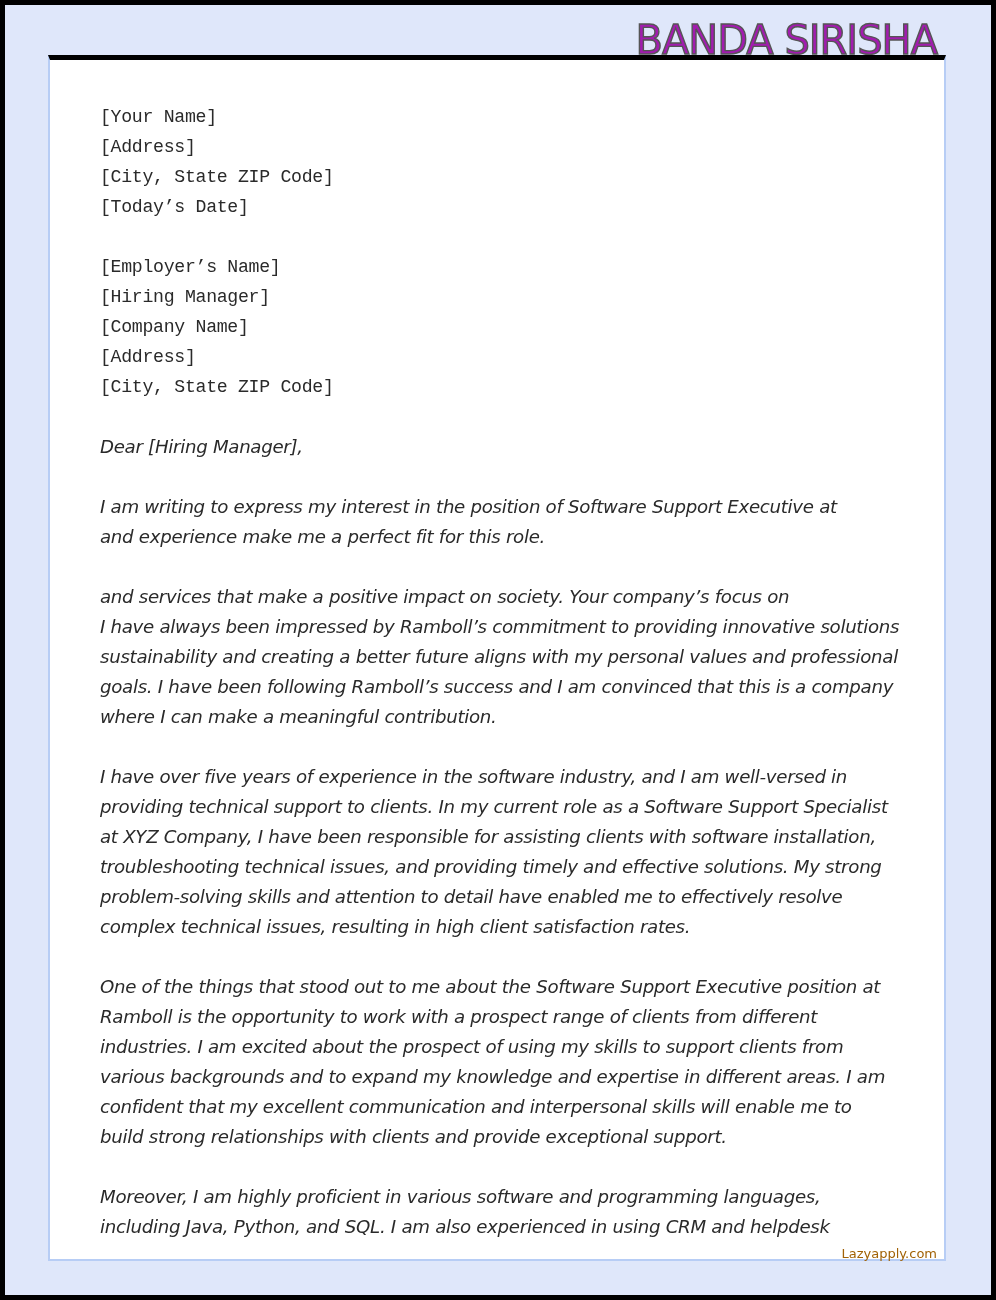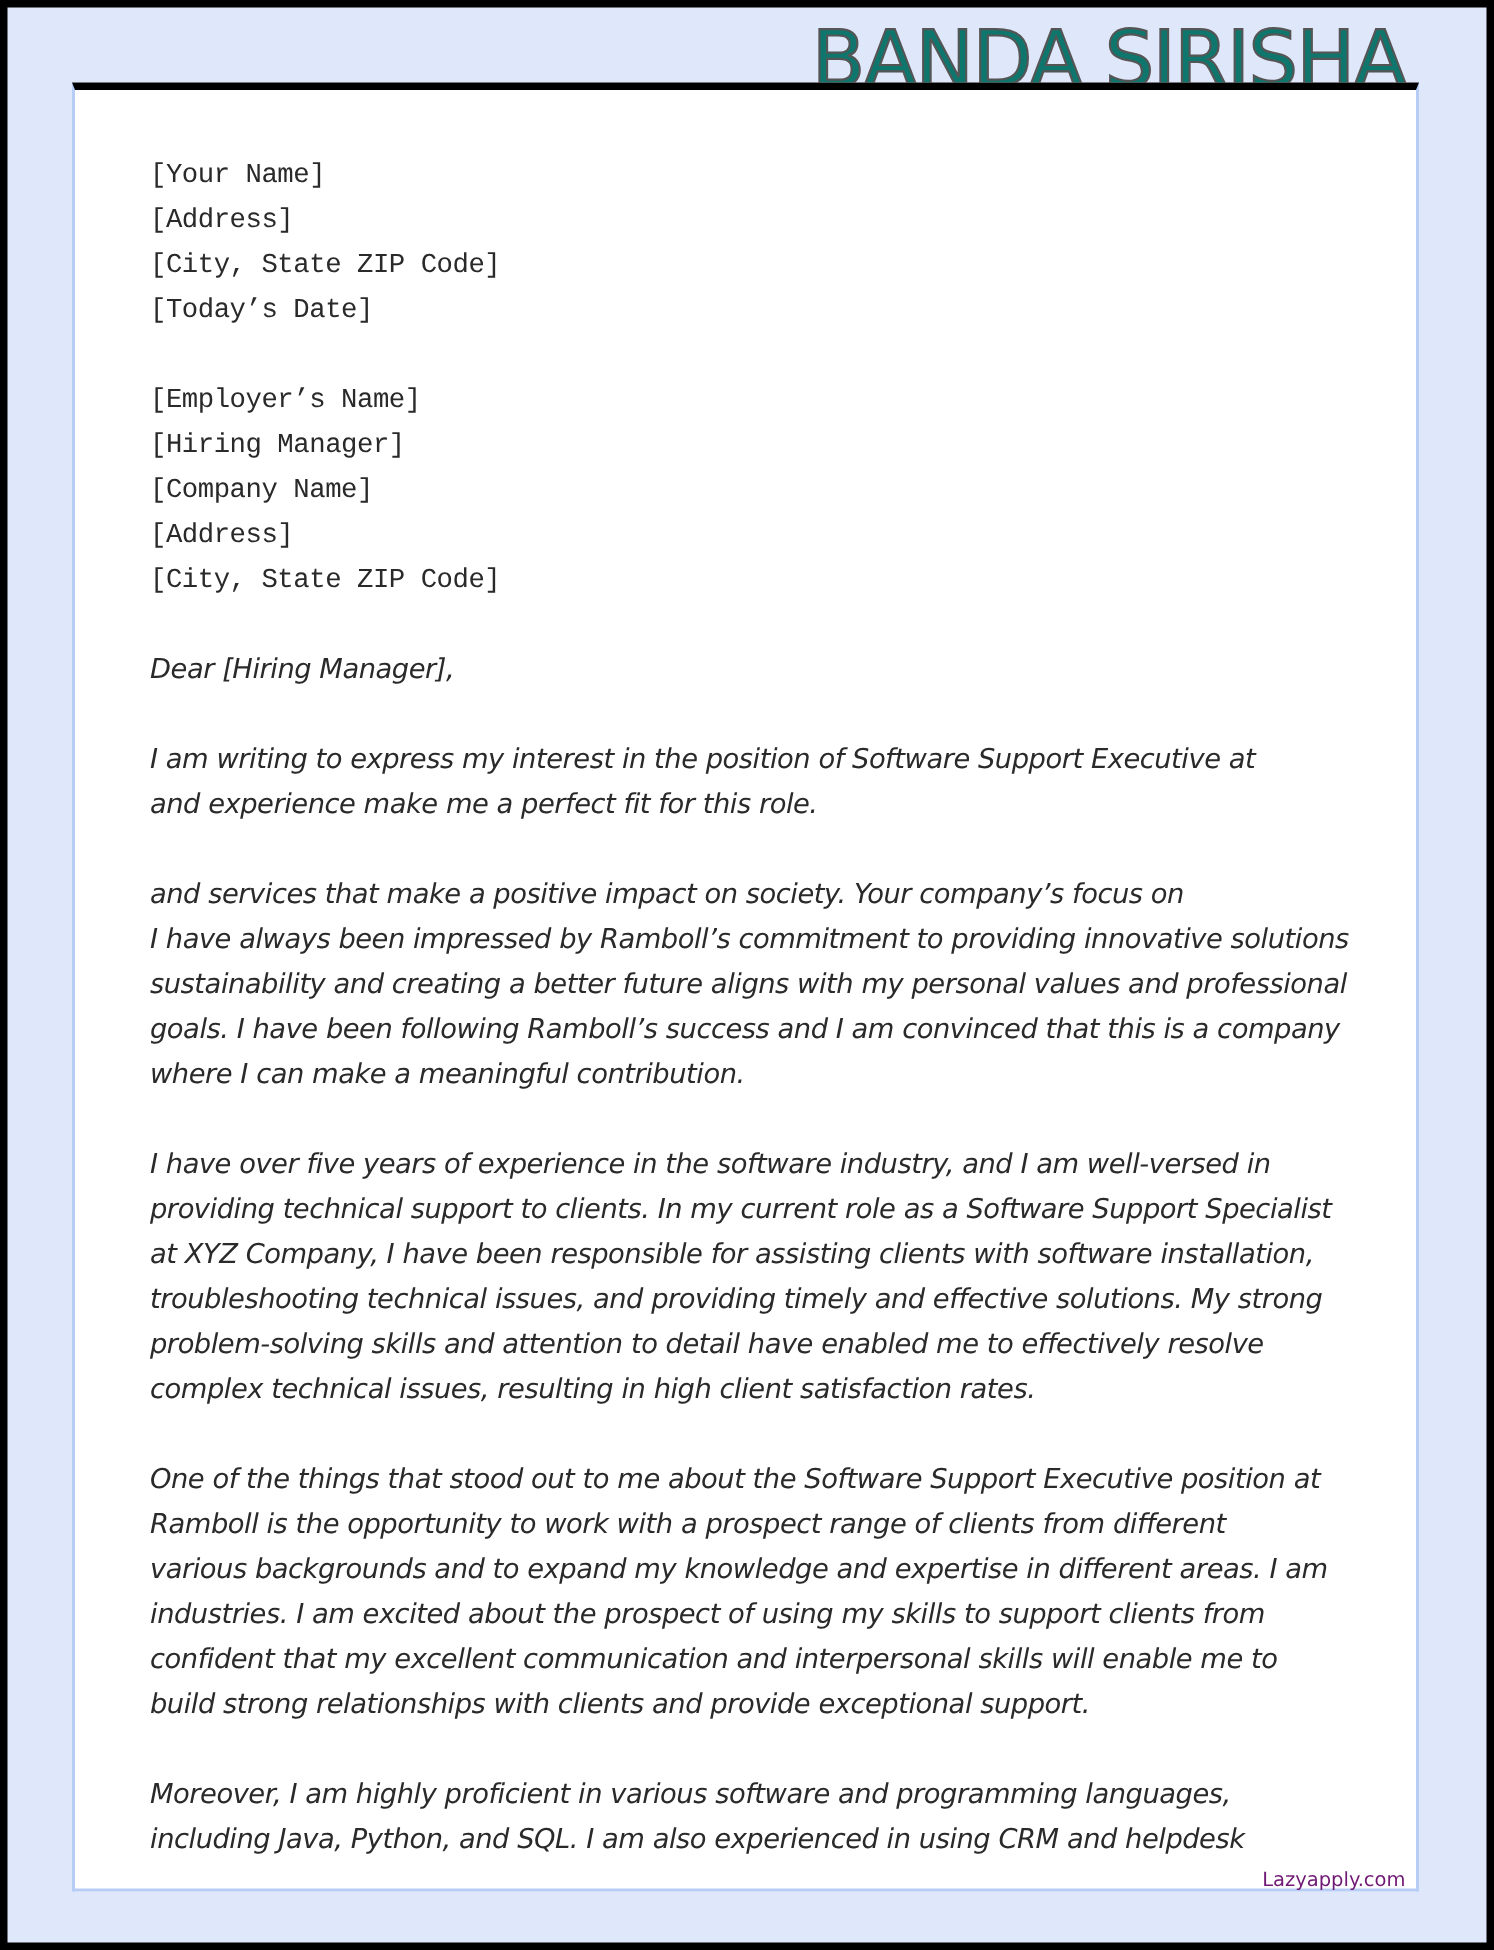--- a/index.html
+++ b/index.html
@@ -17,8 +17,8 @@
   .name-title {
     position: absolute; right: 54px; top: 12px;
     font-family: "DejaVu Sans", sans-serif;
-    font-size: 52px; letter-spacing: -1px;
-    color: #0f766e;
+    font-size: 40px; letter-spacing: -1px;
+    color: #a21caf;
     -webkit-text-stroke: 1.4px #555;
     font-weight: normal;
     line-height: 46px;

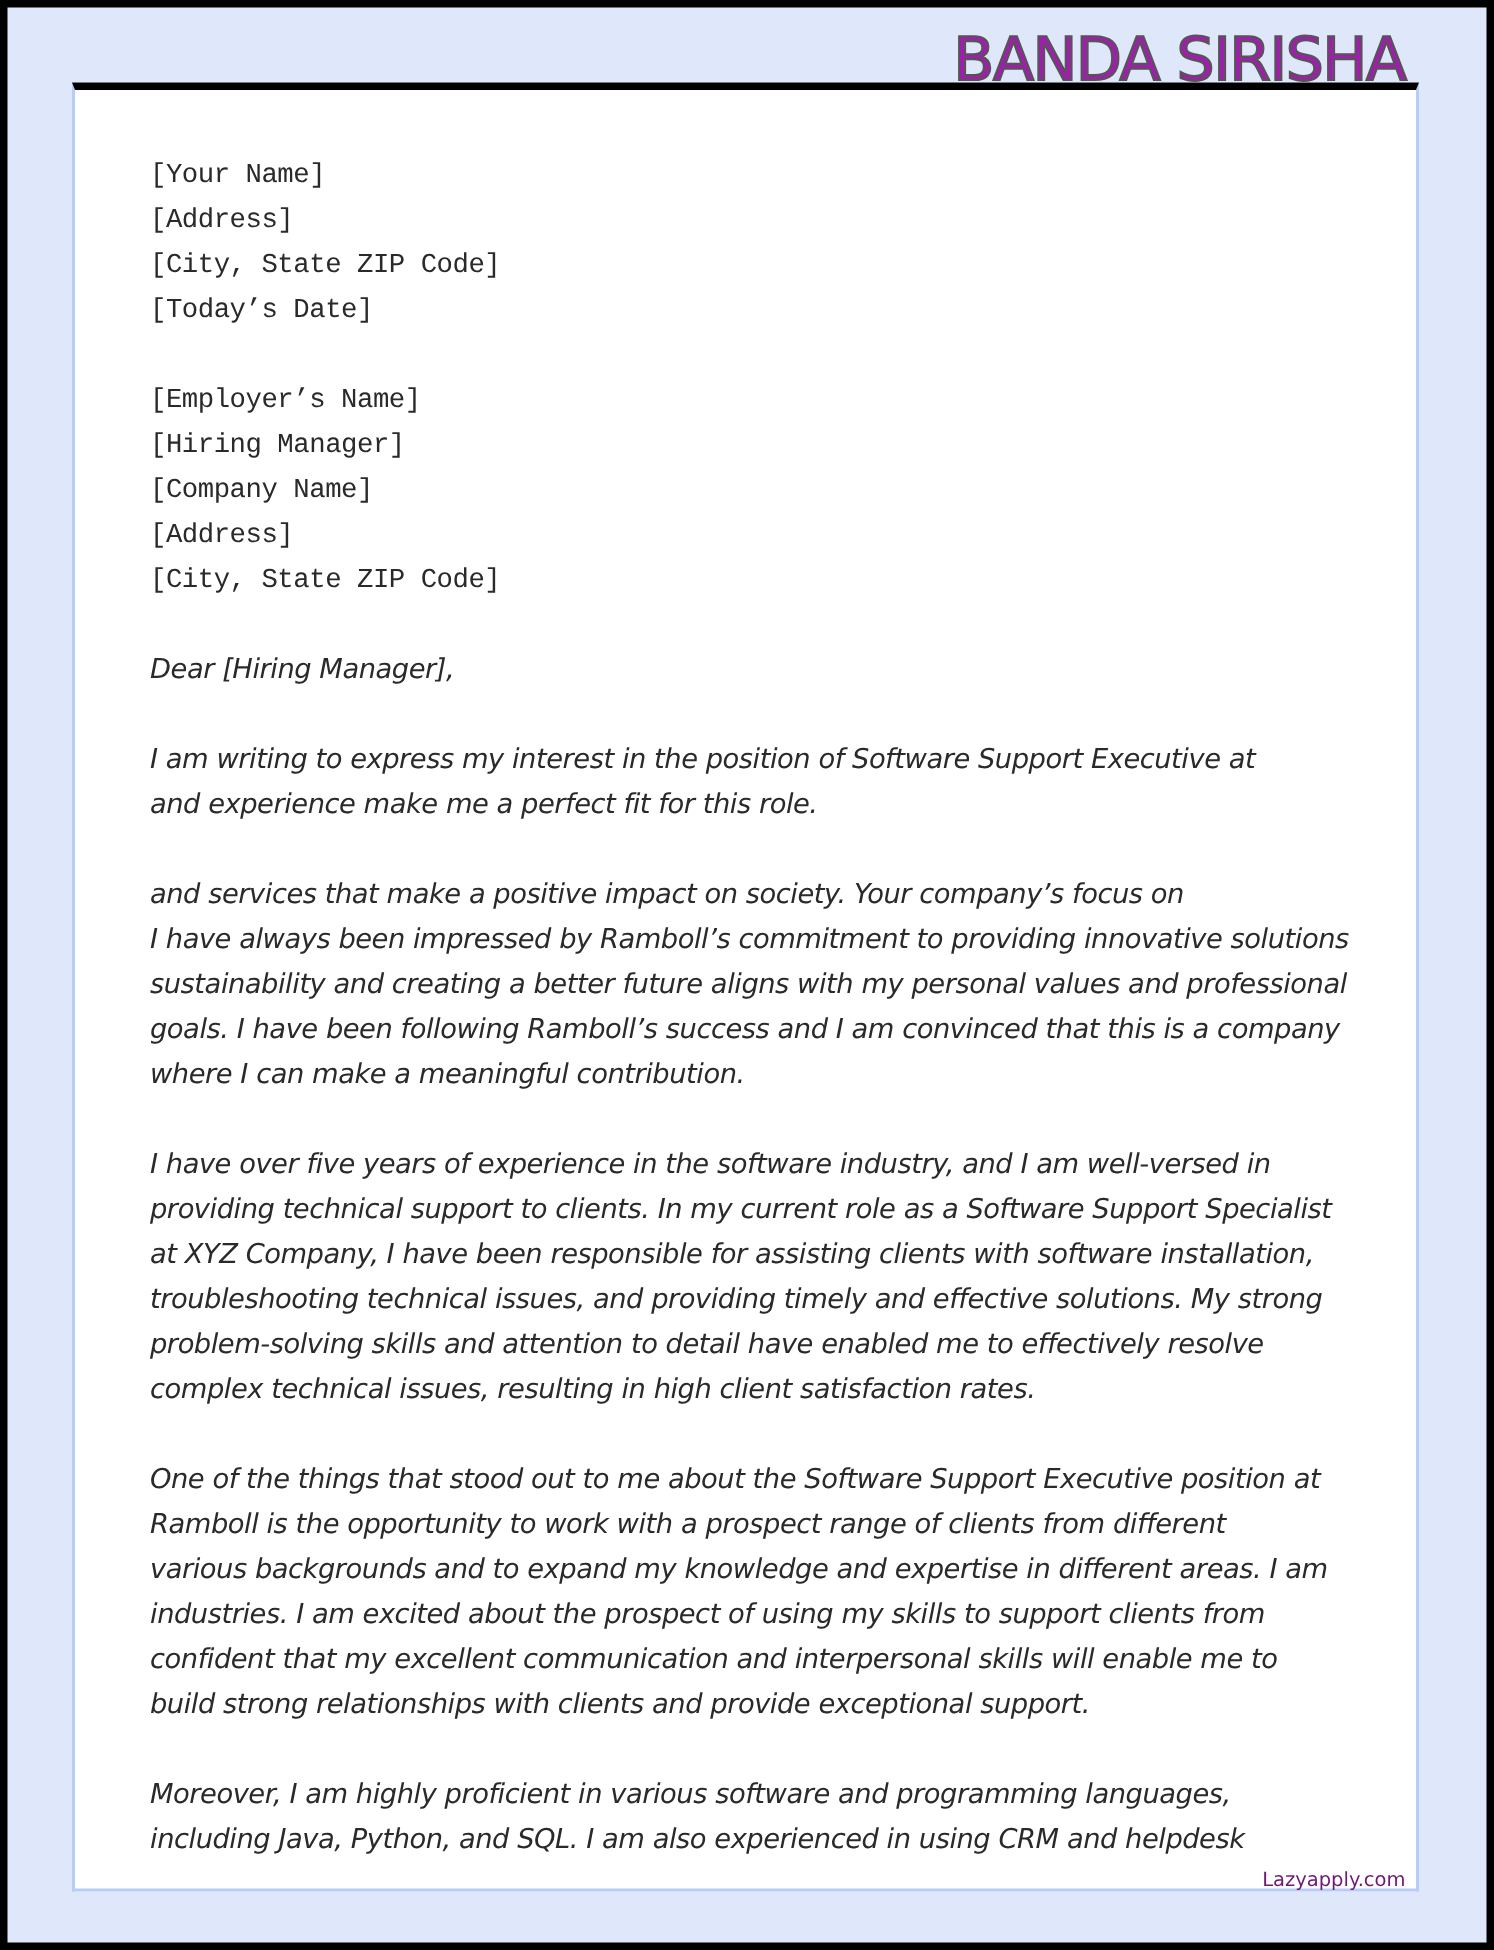--- a/index.html
+++ b/index.html
@@ -100,8 +100,8 @@
     <p>
       <span class="line">One of the things that stood out to me about the Software Support Executive position at</span>
       <span class="line">Ramboll is the opportunity to work with a prospect range of clients from different</span>
+      <span class="line">industries. I am excited about the prospect of using my skills to support clients from</span>
       <span class="line">various backgrounds and to expand my knowledge and expertise in different areas. I am</span>
-      <span class="line">industries. I am excited about the prospect of using my skills to support clients from</span>
       <span class="line">confident that my excellent communication and interpersonal skills will enable me to</span>
       <span class="line">build strong relationships with clients and provide exceptional support.</span>
     </p>

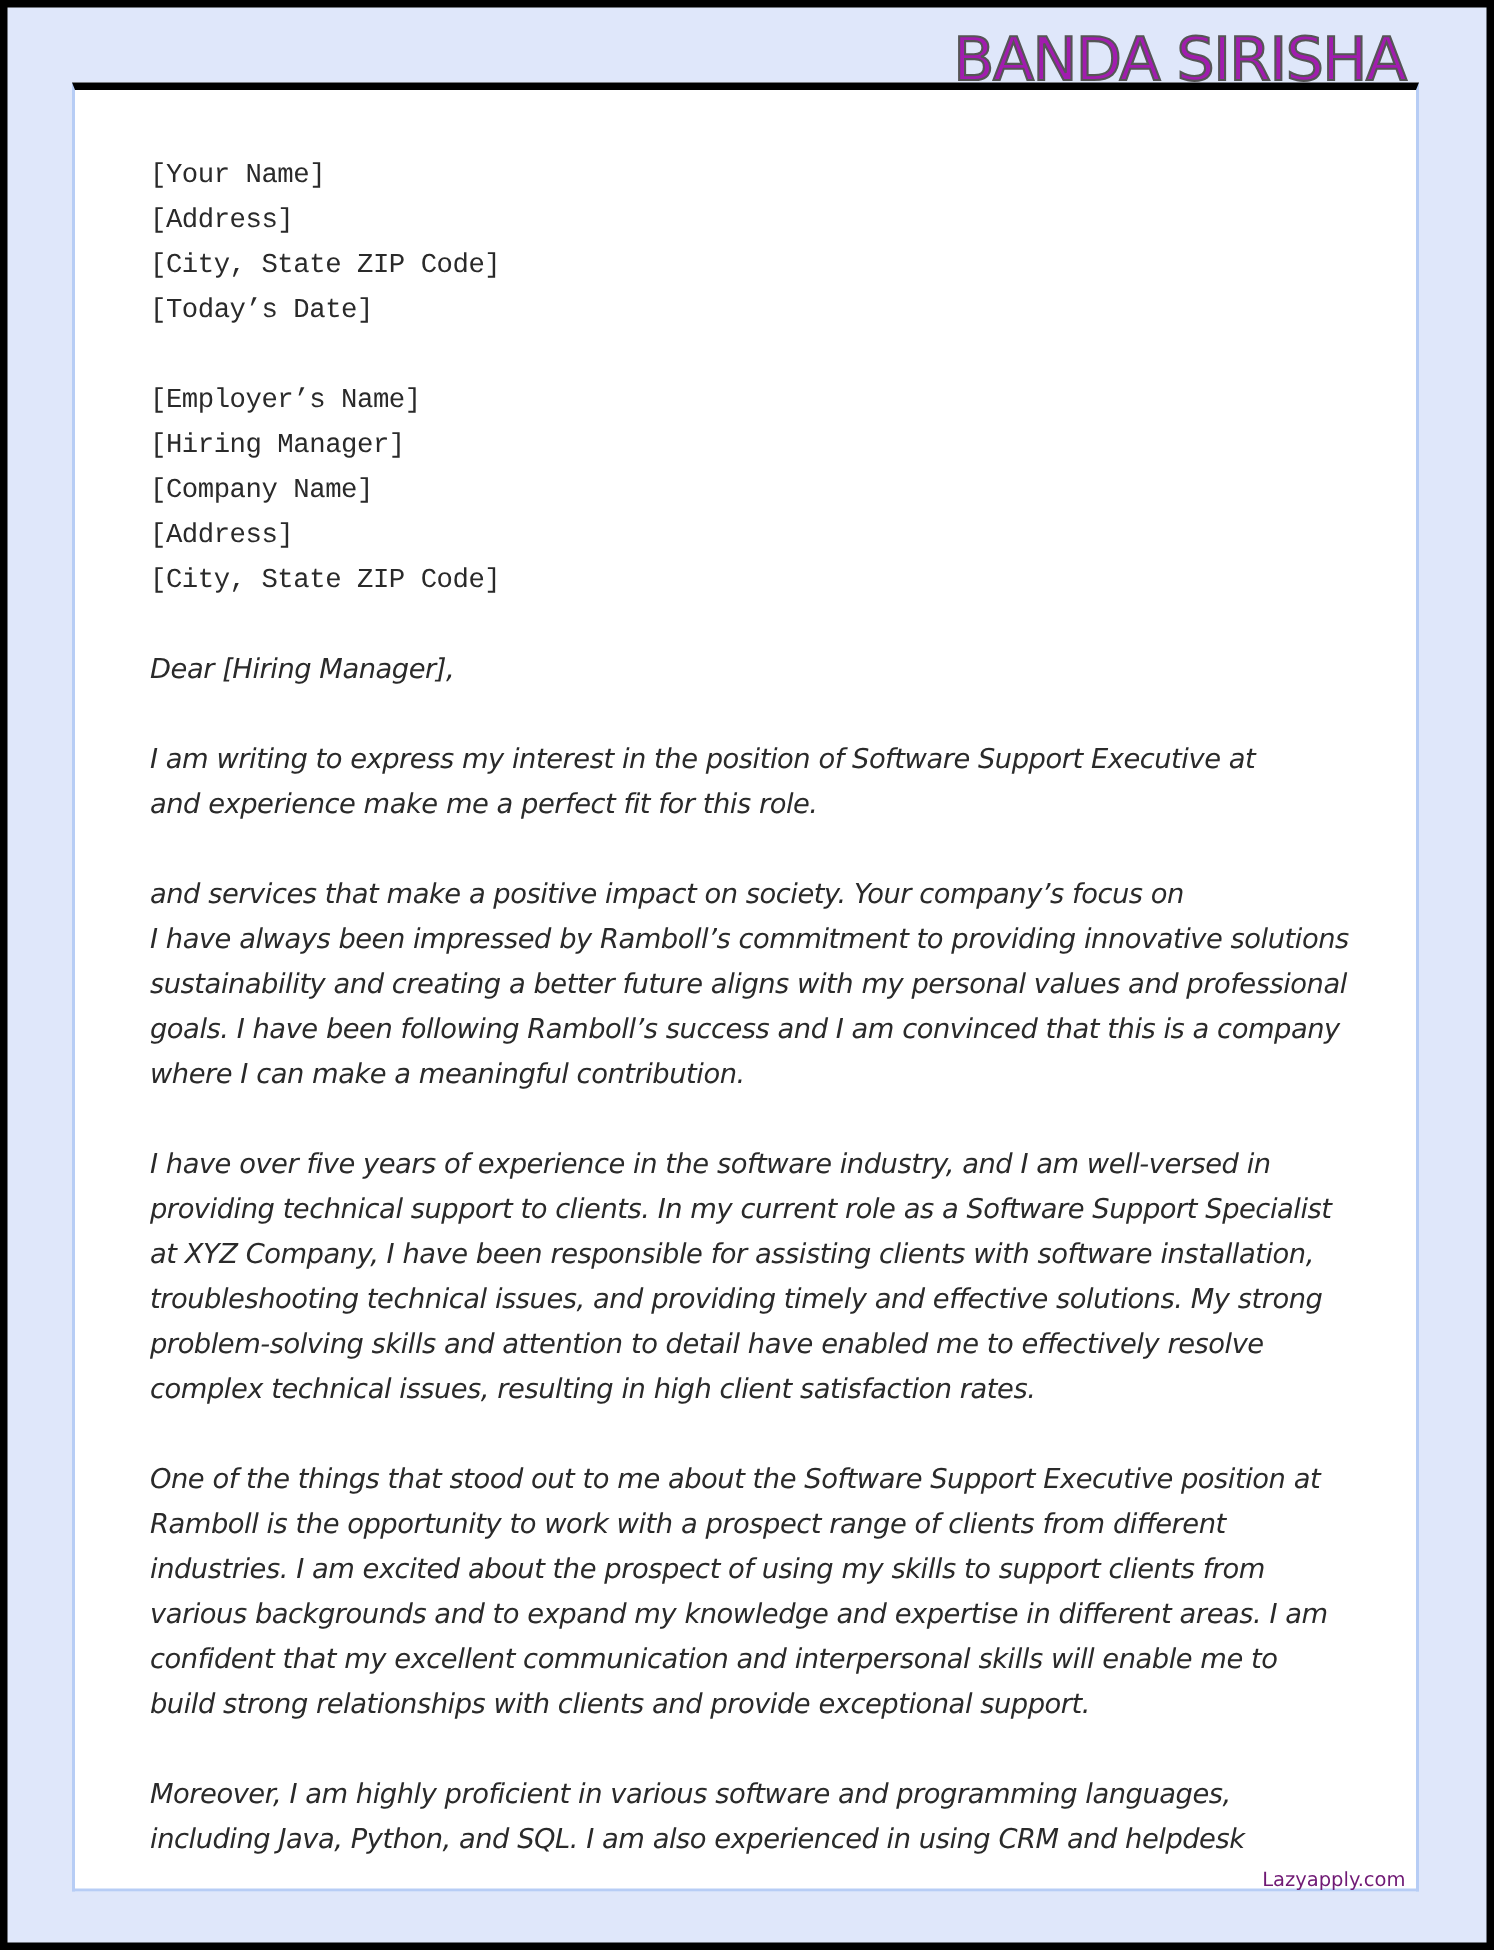--- a/index.html
+++ b/index.html
@@ -45,7 +45,7 @@
   .watermark {
     position: absolute; right: 54px; top: 1241px;
     font-family: "DejaVu Sans", sans-serif;
-    font-size: 13px; color: #701a75;
+    font-size: 13px; color: #a16207;
   }
 </style>
 </head>

